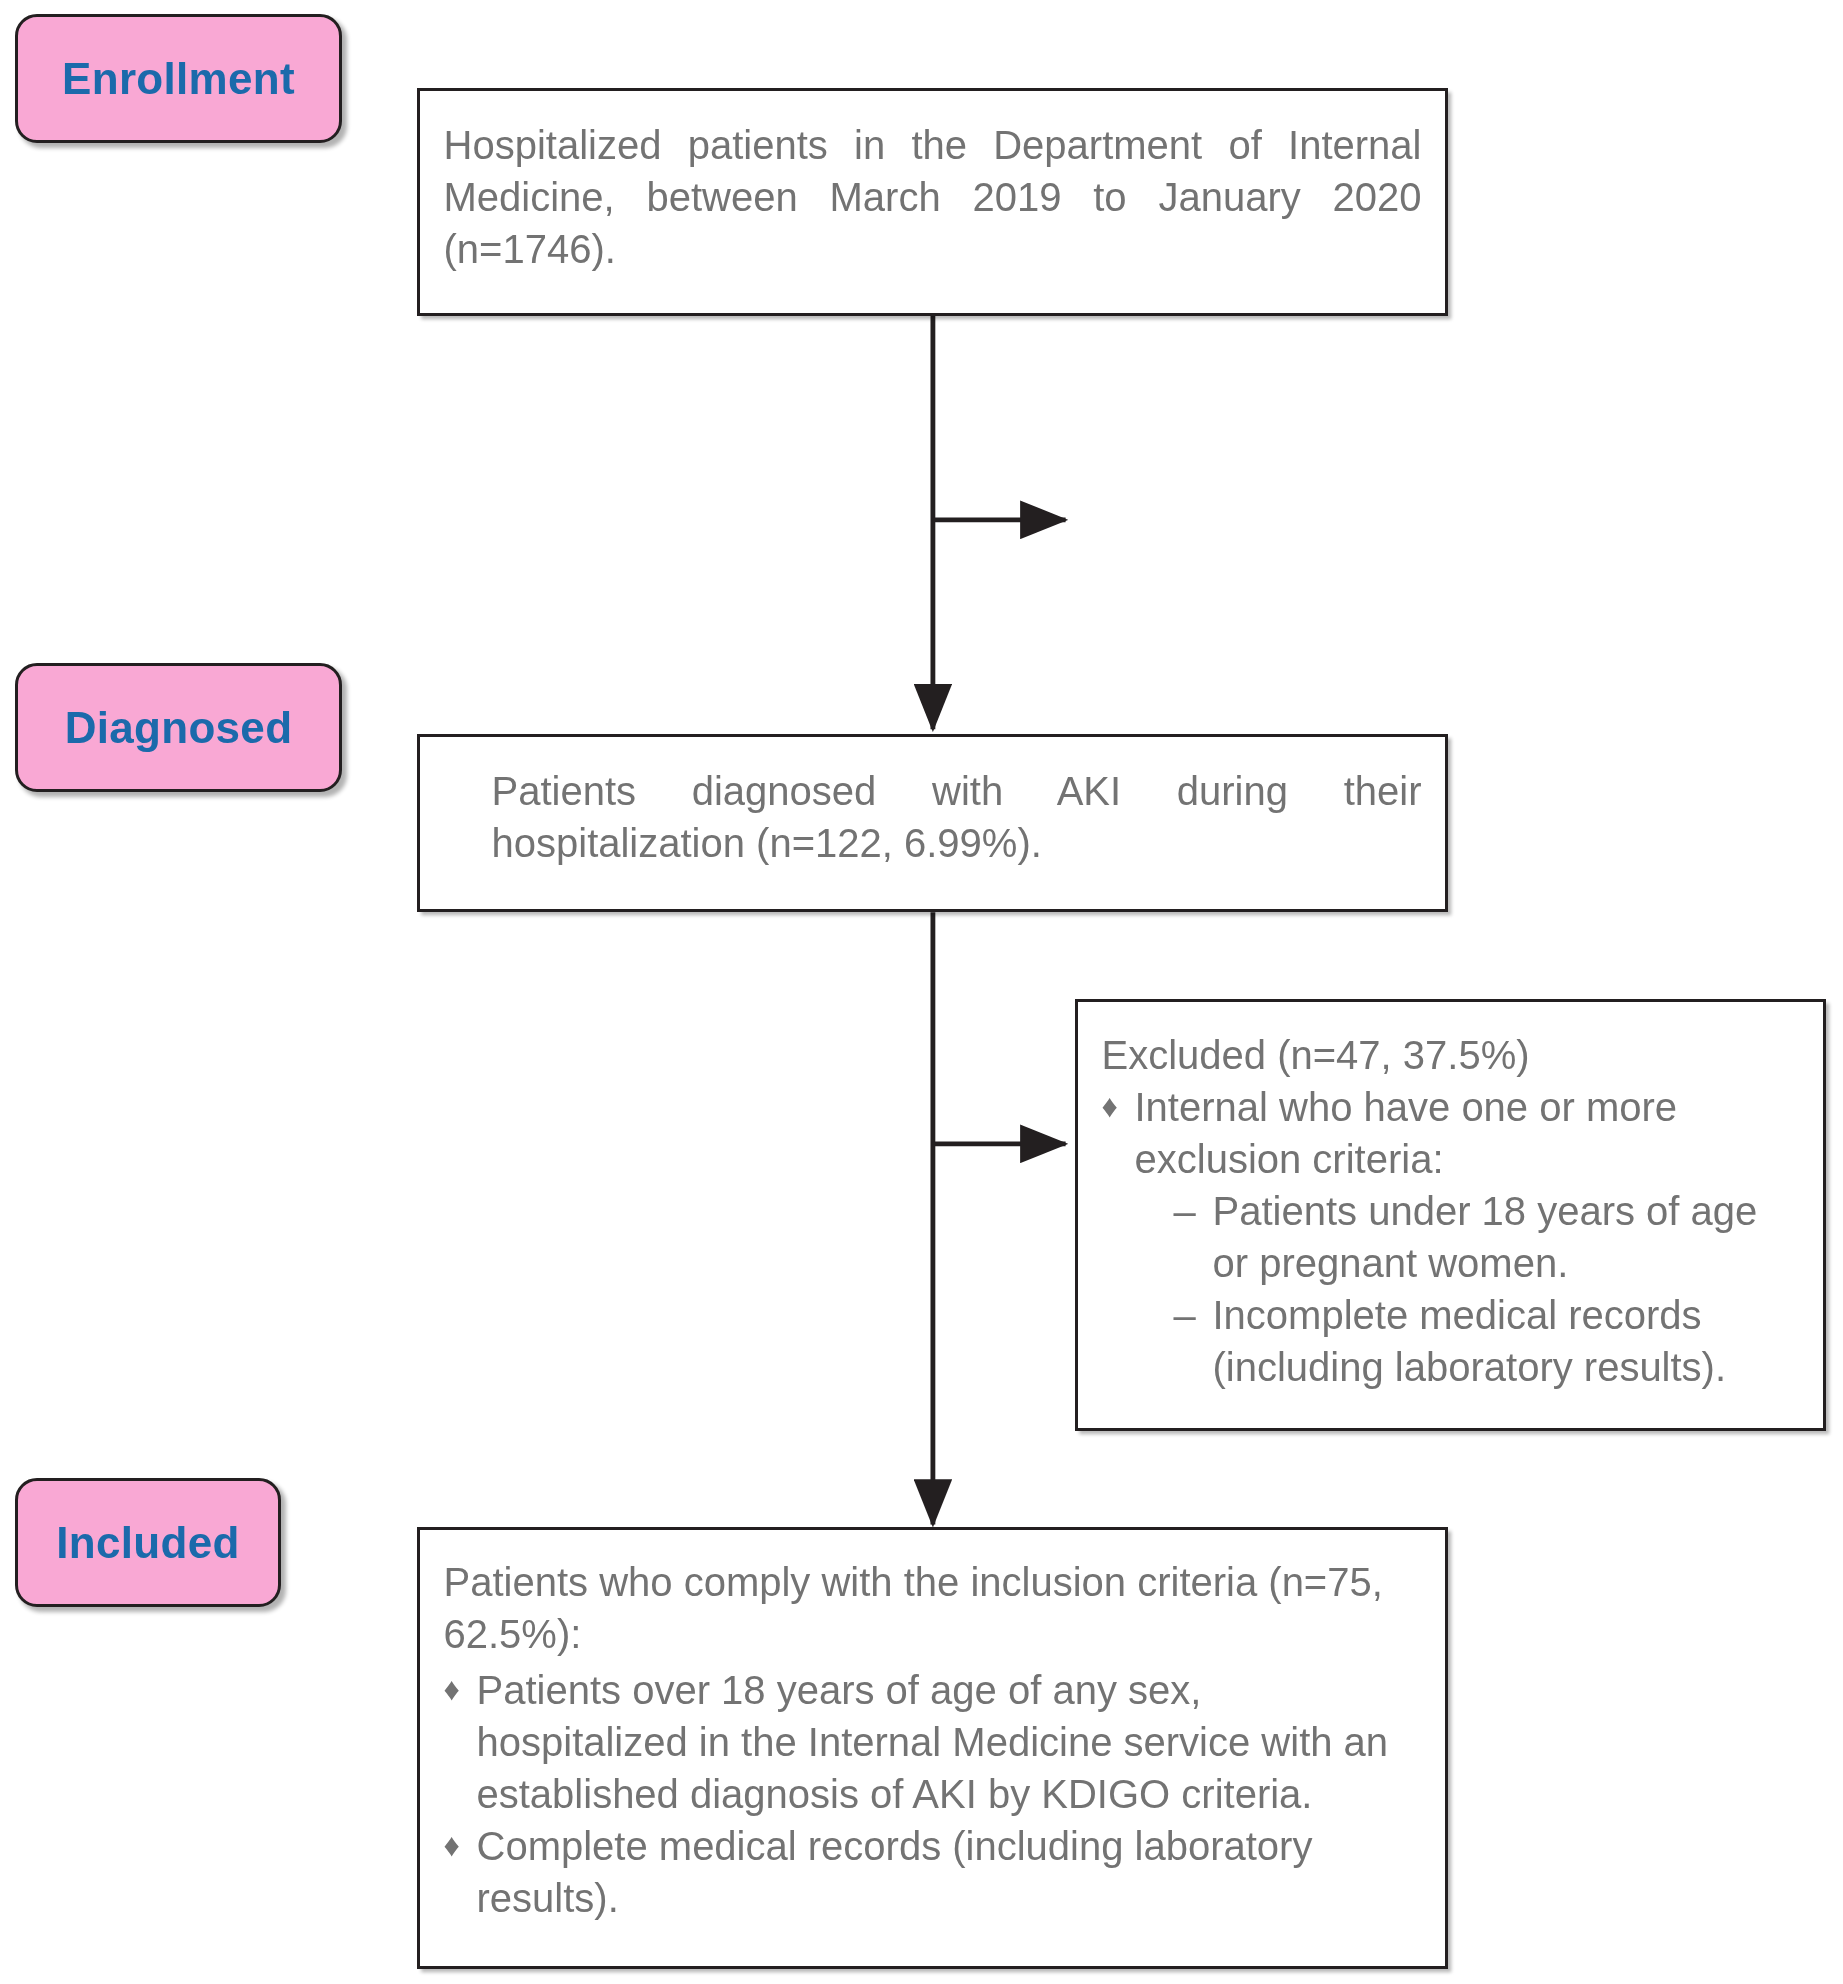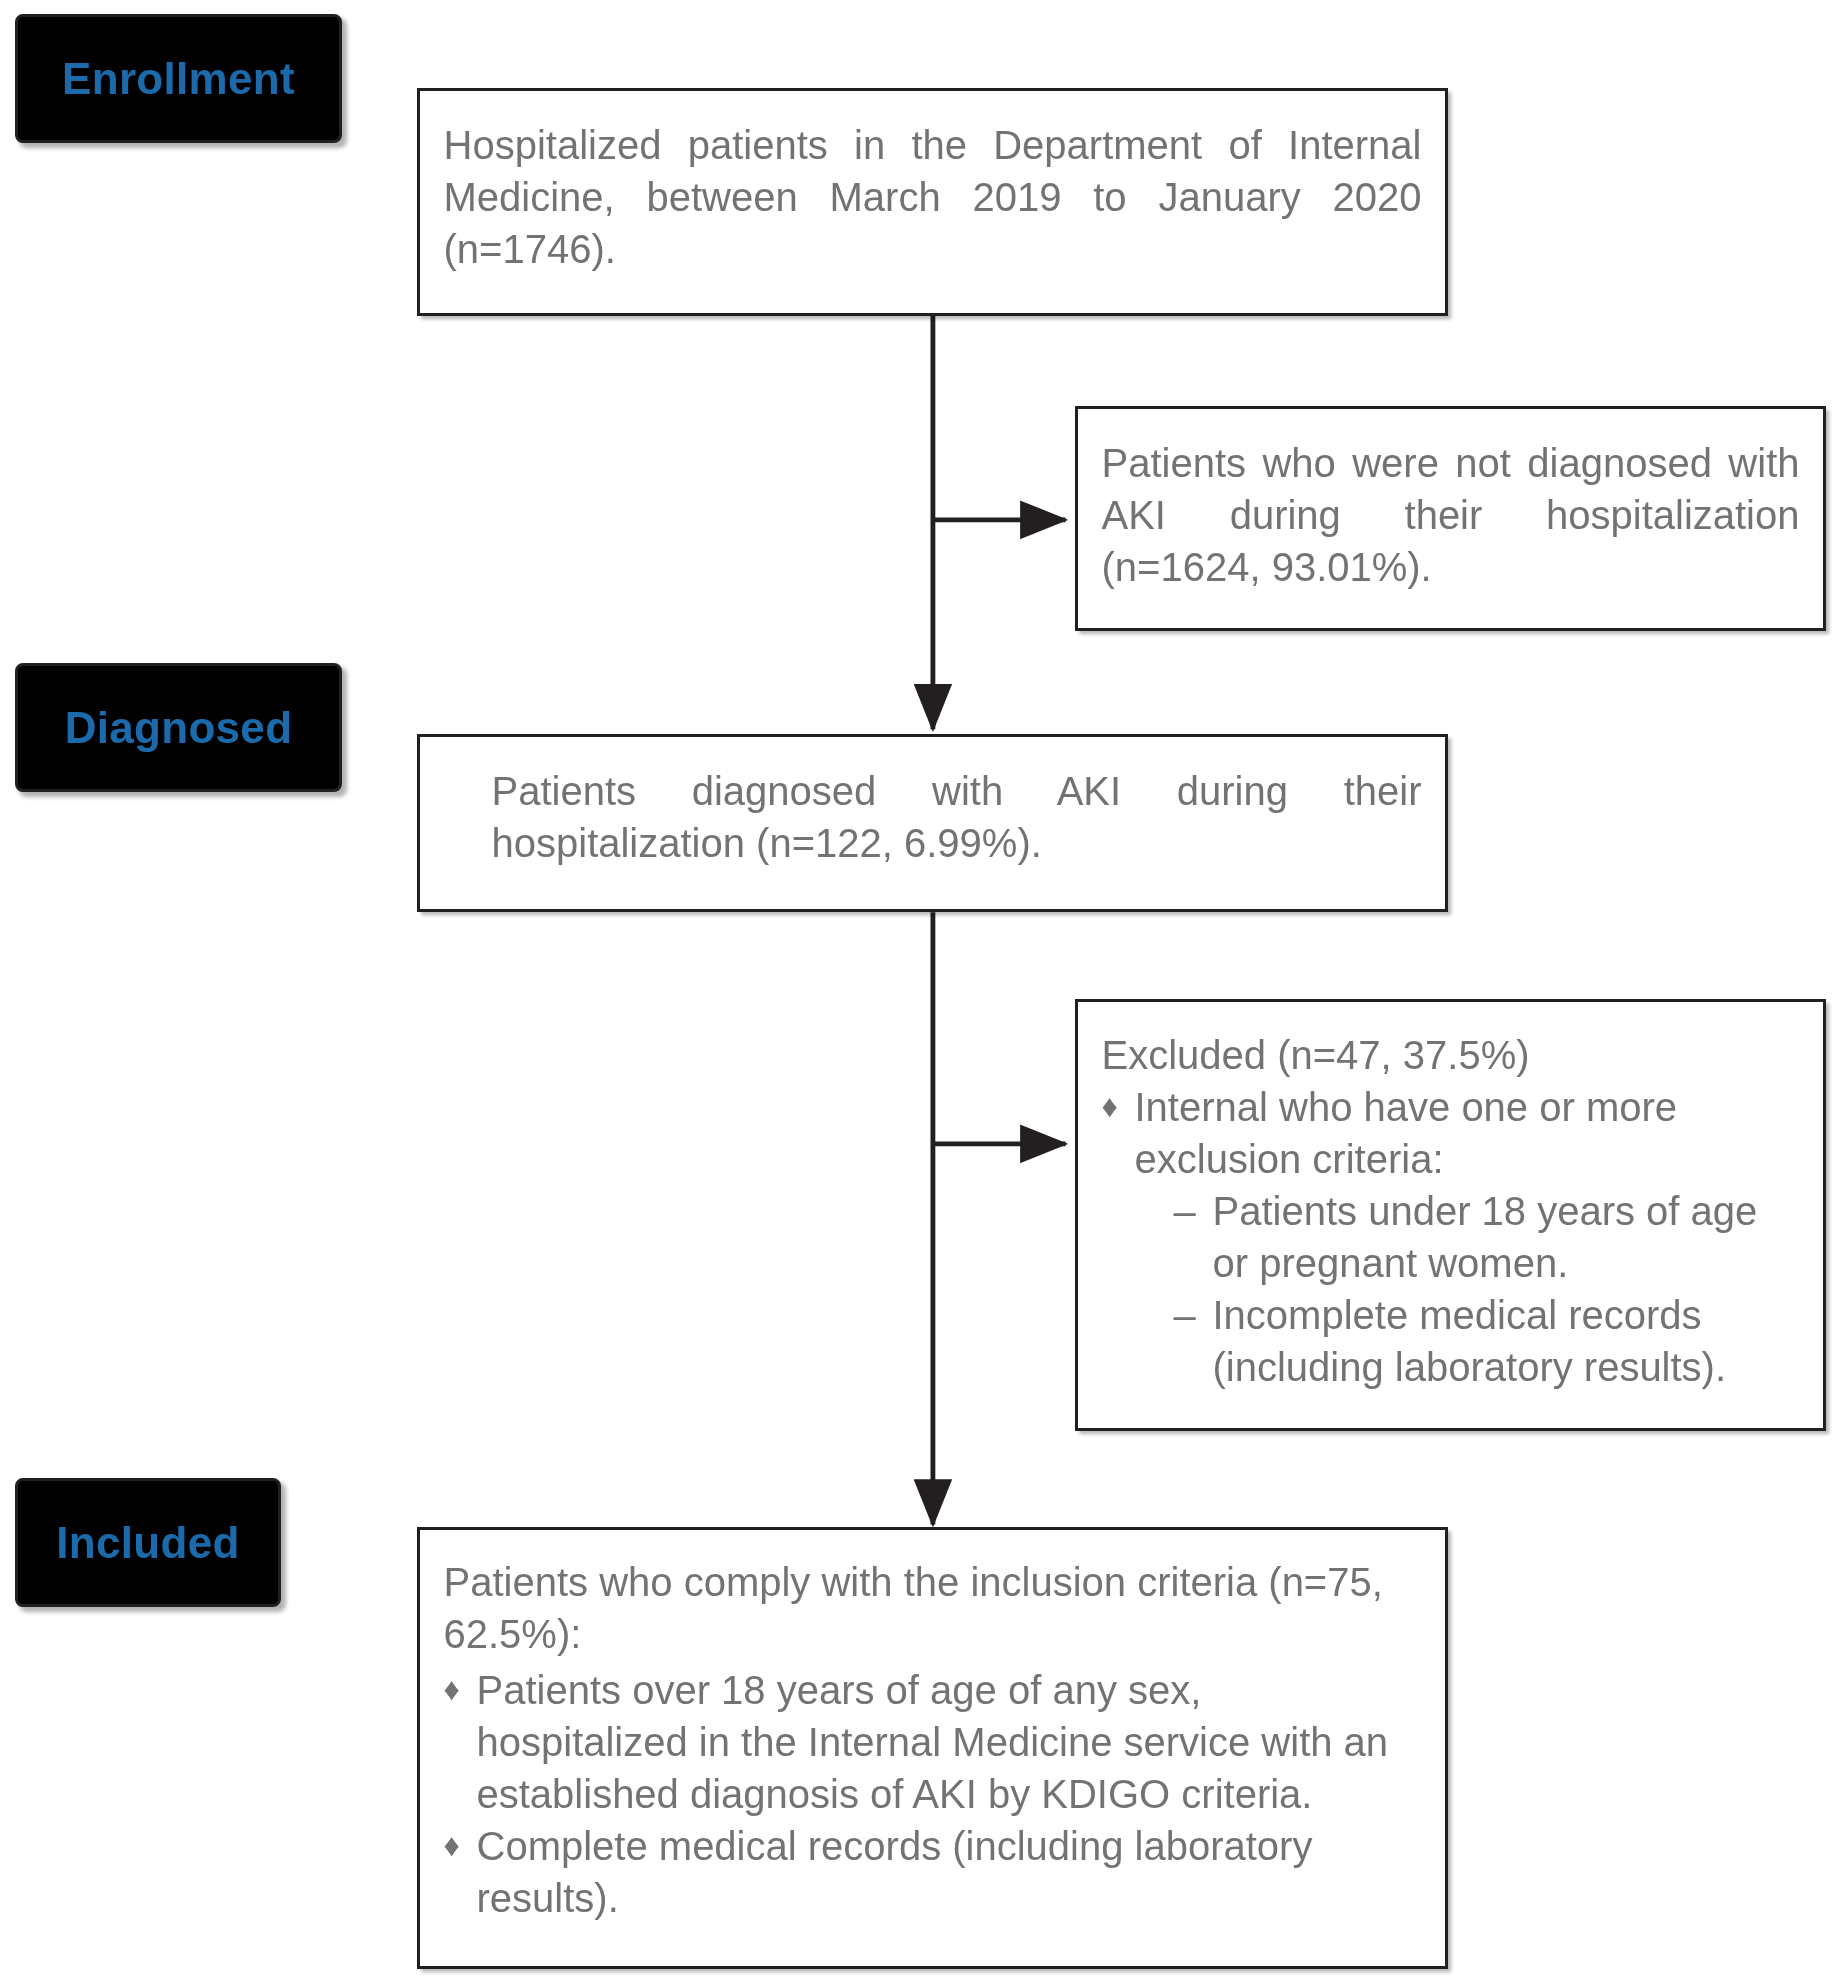--- a/index.html
+++ b/index.html
@@ -23,9 +23,9 @@
   .stage-badge {
     position: absolute;
     box-sizing: border-box;
-    background: #000000;
+    background: #f9a8d4;
     border: 3.5px solid #231f20;
-    border-radius: 8px;
+    border-radius: 22px;
     display: flex;
     align-items: center;
     justify-content: center;

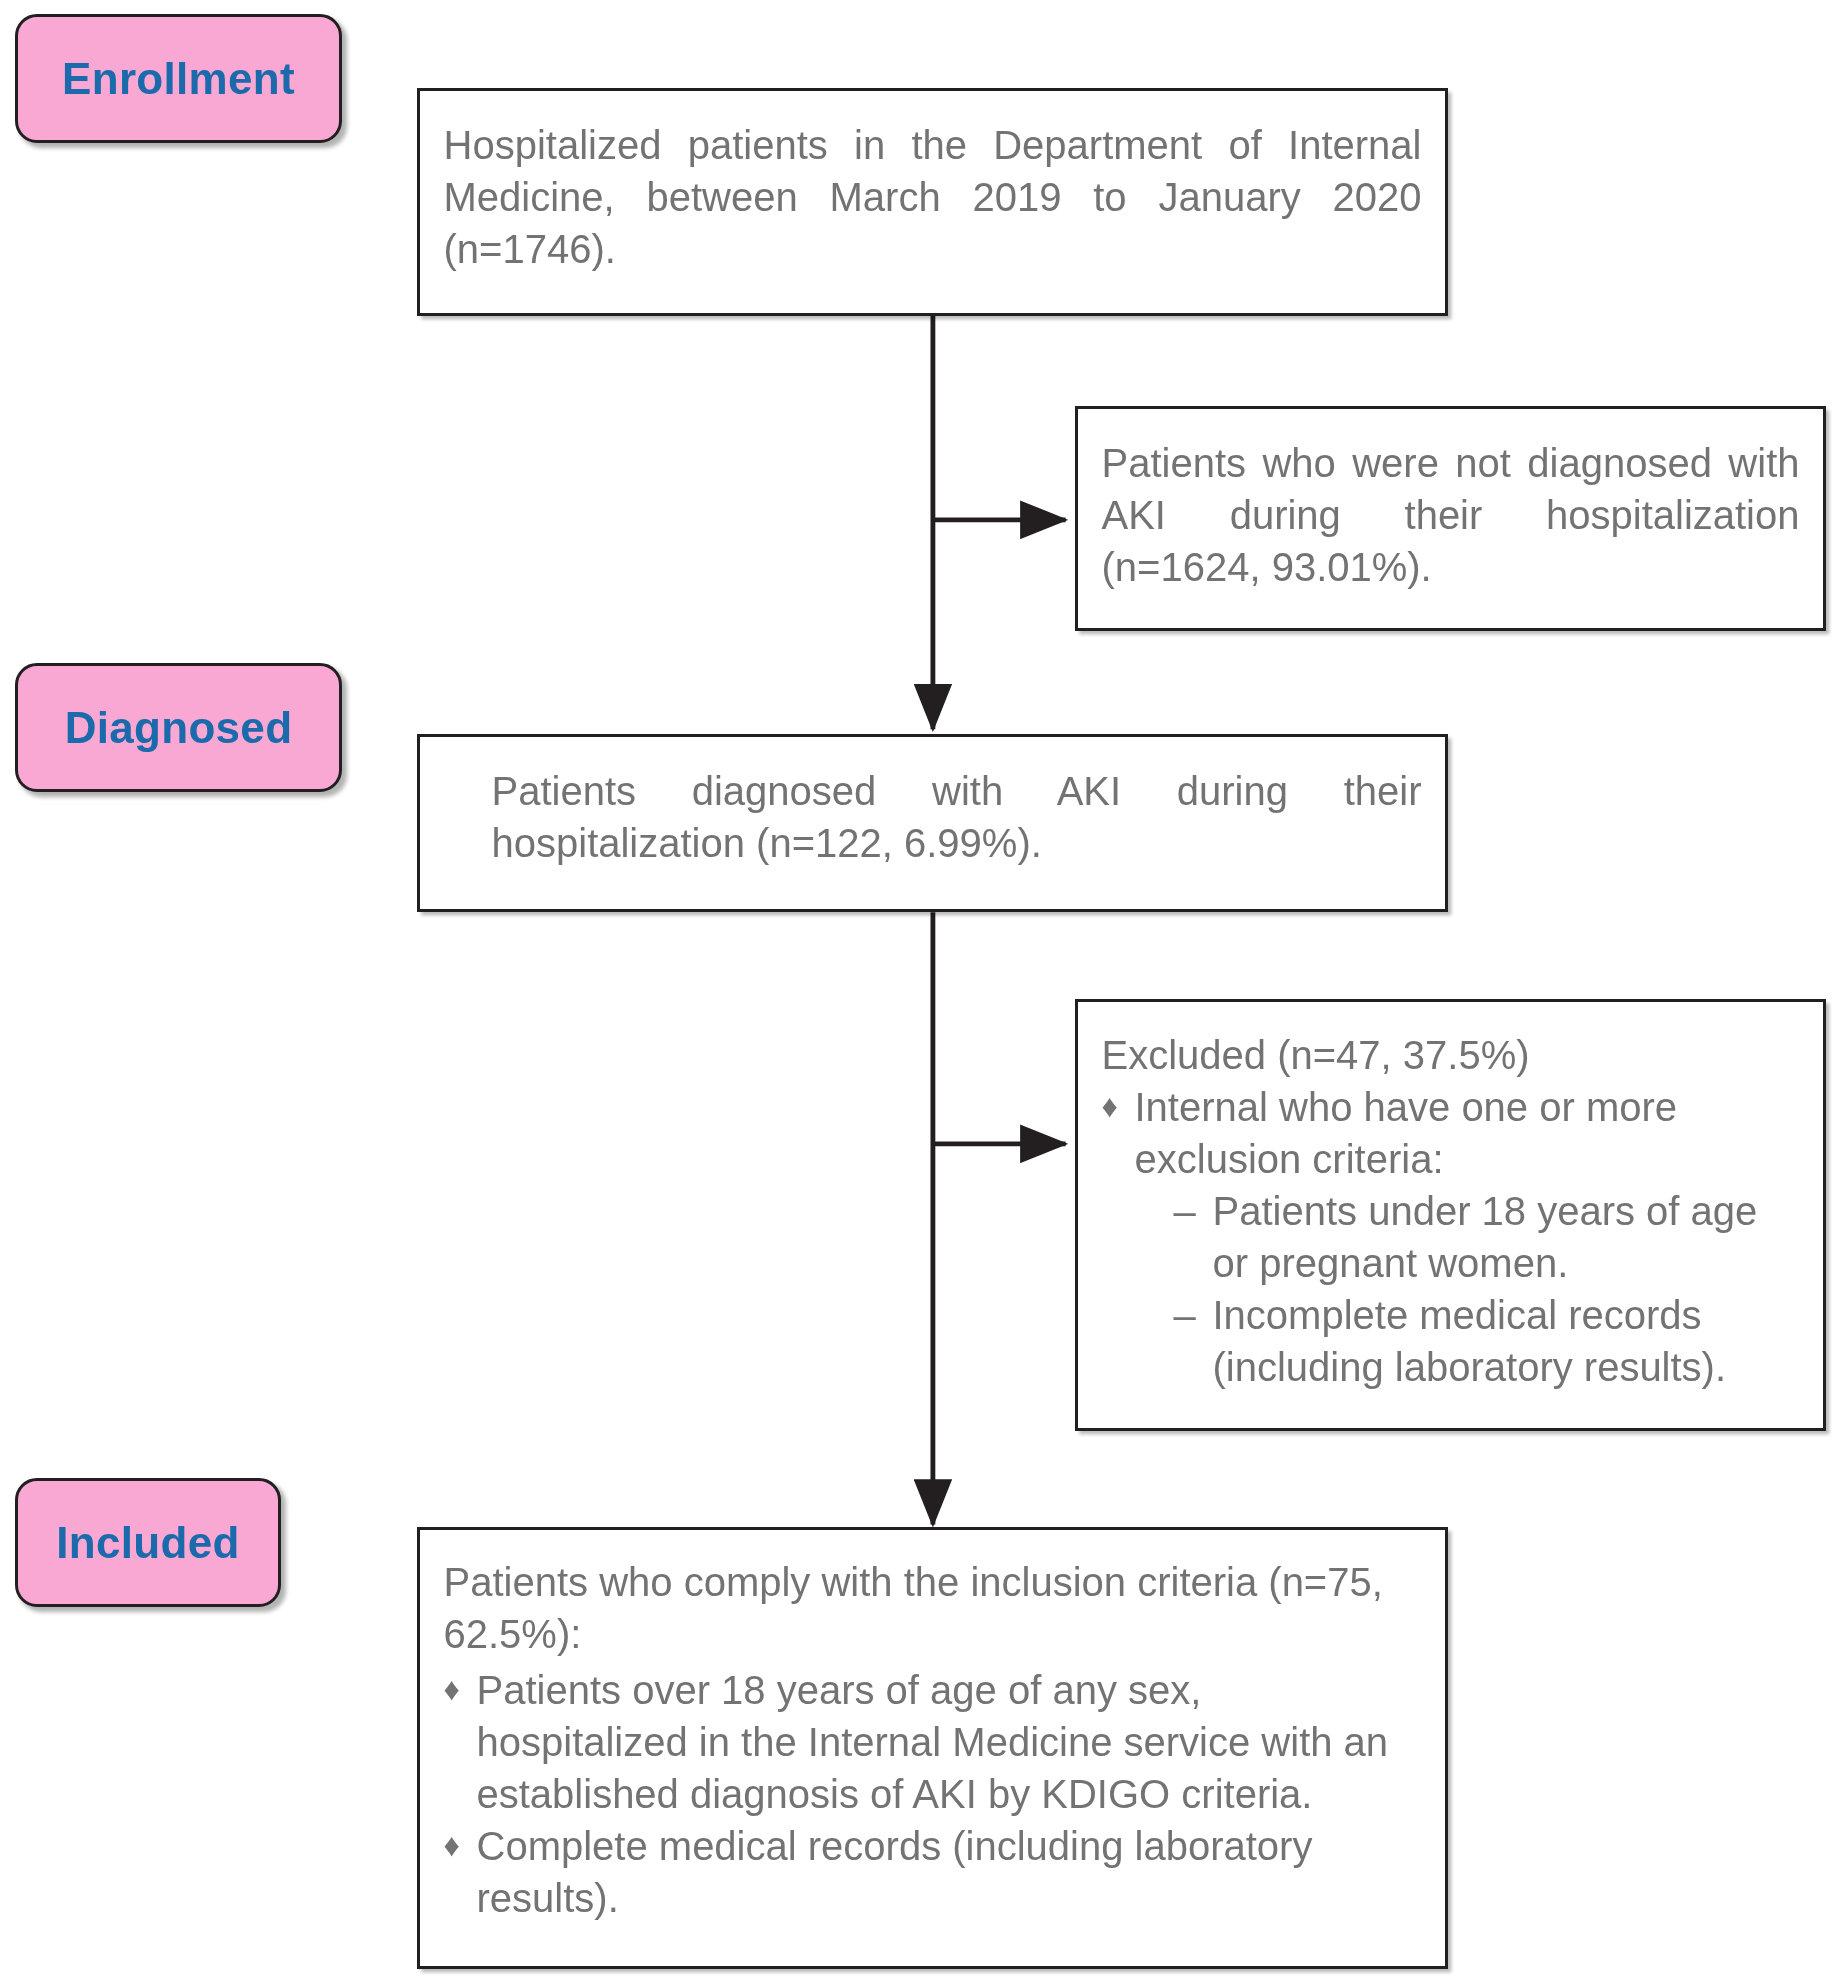--- a/index.html
+++ b/index.html
@@ -141,11 +141,6 @@
     </div>
   </div>
 
-  <div class="flow-box" style="left:1075px; top:406px; width:751px; height:225px;">
-    <div class="body just">
-      <p>Patients who were not diagnosed with AKI during their hospitalization (n=1624, 93.01%).</p>
-    </div>
-  </div>
 
   <div class="flow-box" style="left:417px; top:734px; width:1031px; height:178px;padding-left:48px;">
     <div class="body just">

